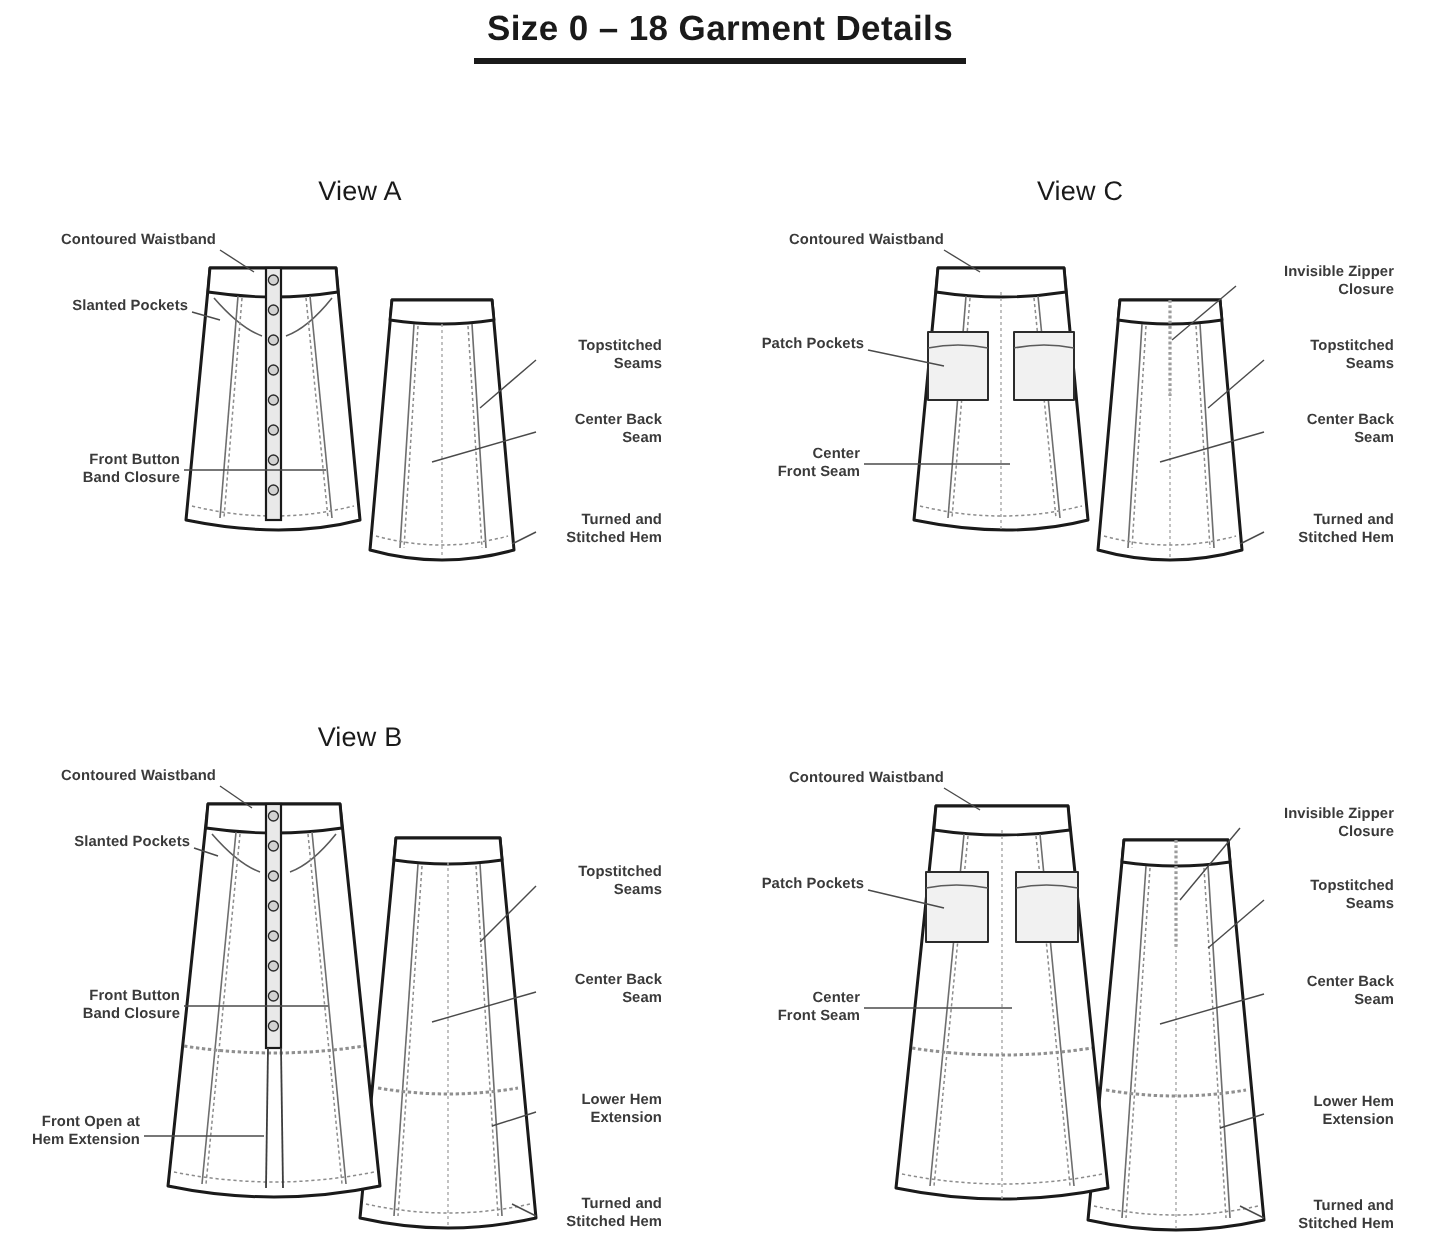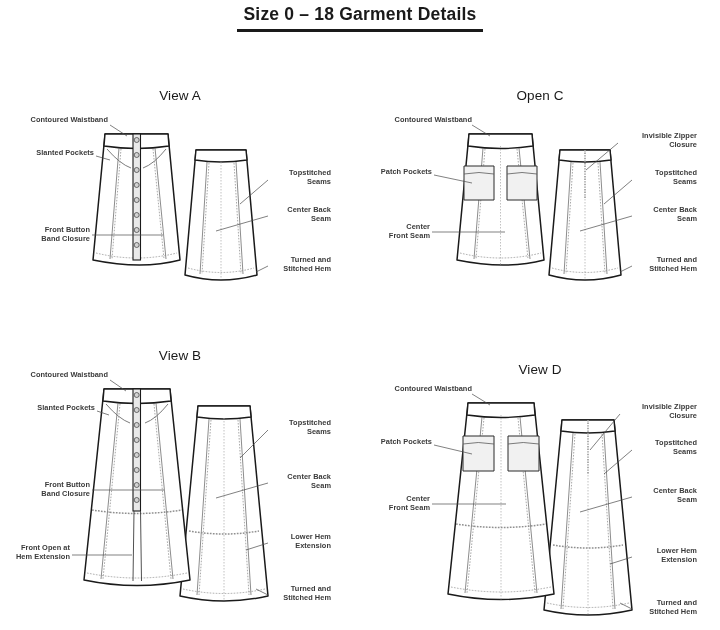--- a/index.html
+++ b/index.html
@@ -223,7 +223,7 @@
   </div>
 
   <div class="view-panel" style="left:360px; top:88px; width:360px; height:215px;">
-    <div class="view-heading">Open C</div>
+    <div class="view-heading">View C</div>
 
     <svg width="360" height="215" viewBox="0 0 360 215">
 

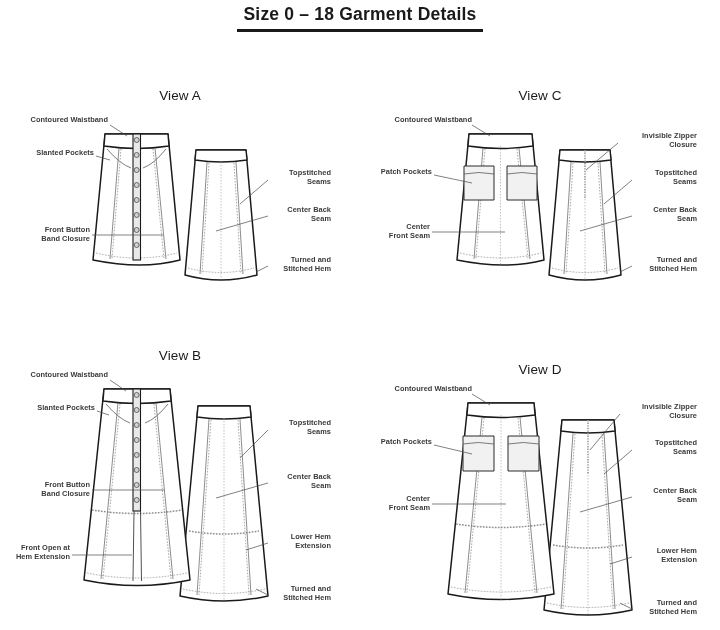--- a/index.html
+++ b/index.html
@@ -282,7 +282,7 @@
     </svg>
   </div>
 
-  <div class="view-panel" style="left:0px; top:348px; width:360px; height:268px;">
+  <div class="view-panel" style="left:0px; top:361px; width:360px; height:268px;">
     <div class="view-heading">View B</div>
 
     <svg width="360" height="268" viewBox="0 0 360 268">

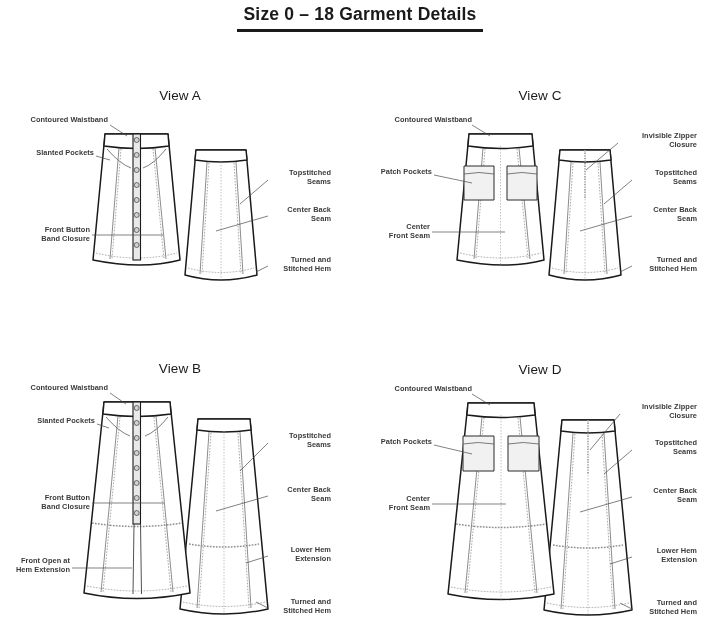--- a/index.html
+++ b/index.html
@@ -360,7 +360,6 @@
   </div>
 
   <div class="view-panel" style="left:360px; top:362px; width:360px; height:268px;">
-    <div class="view-heading">View D</div>
 
     <svg width="360" height="268" viewBox="0 0 360 268">
 

